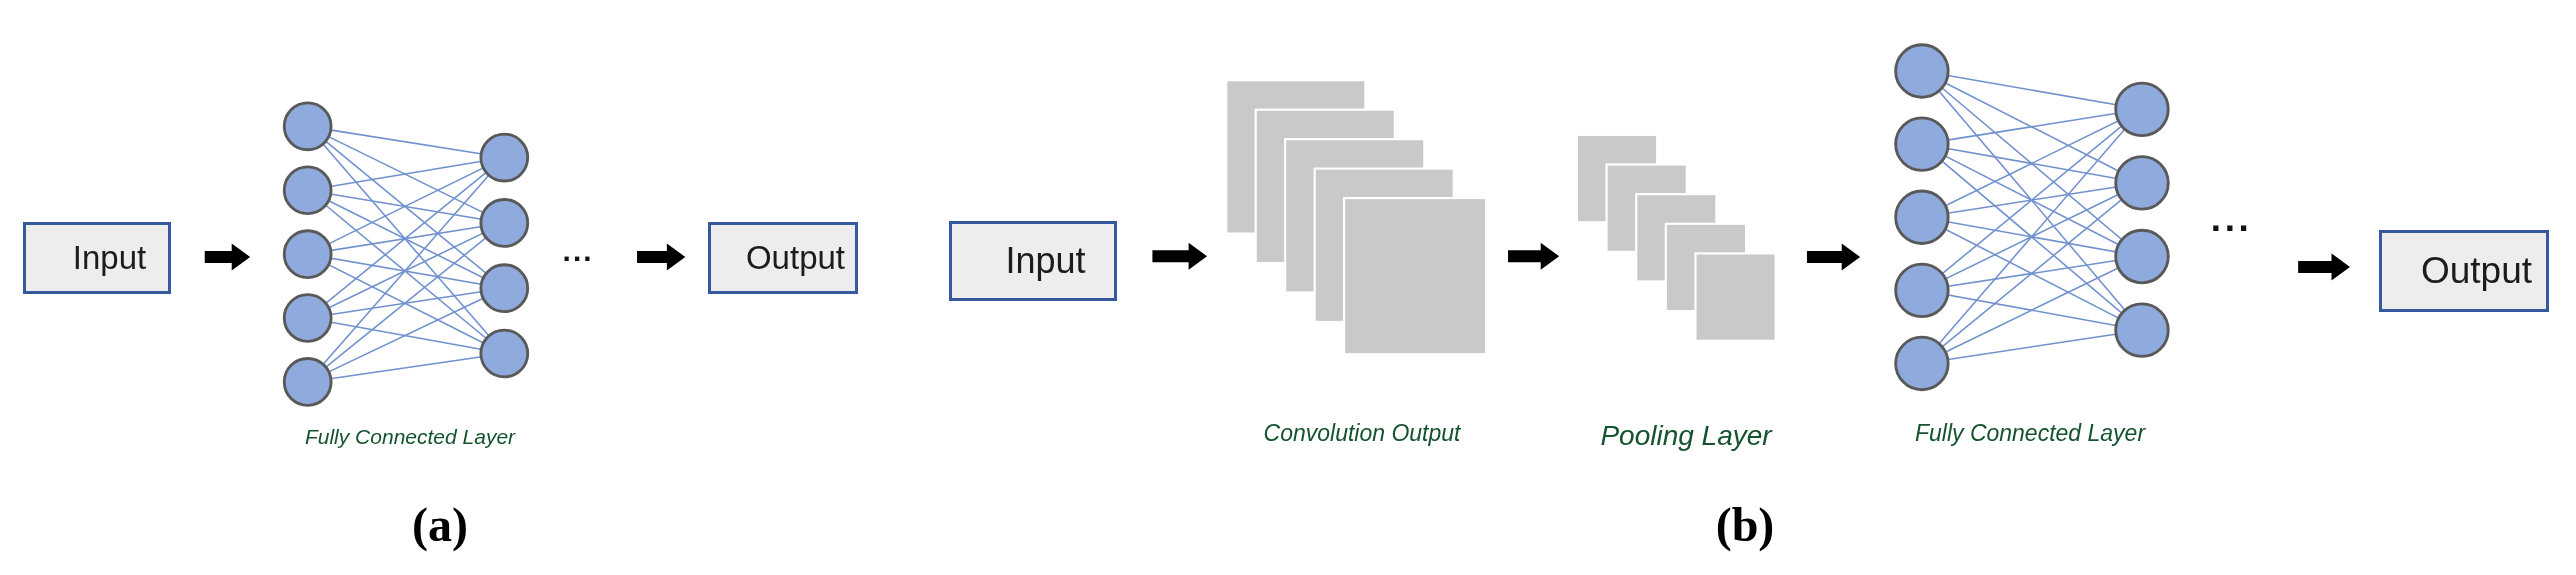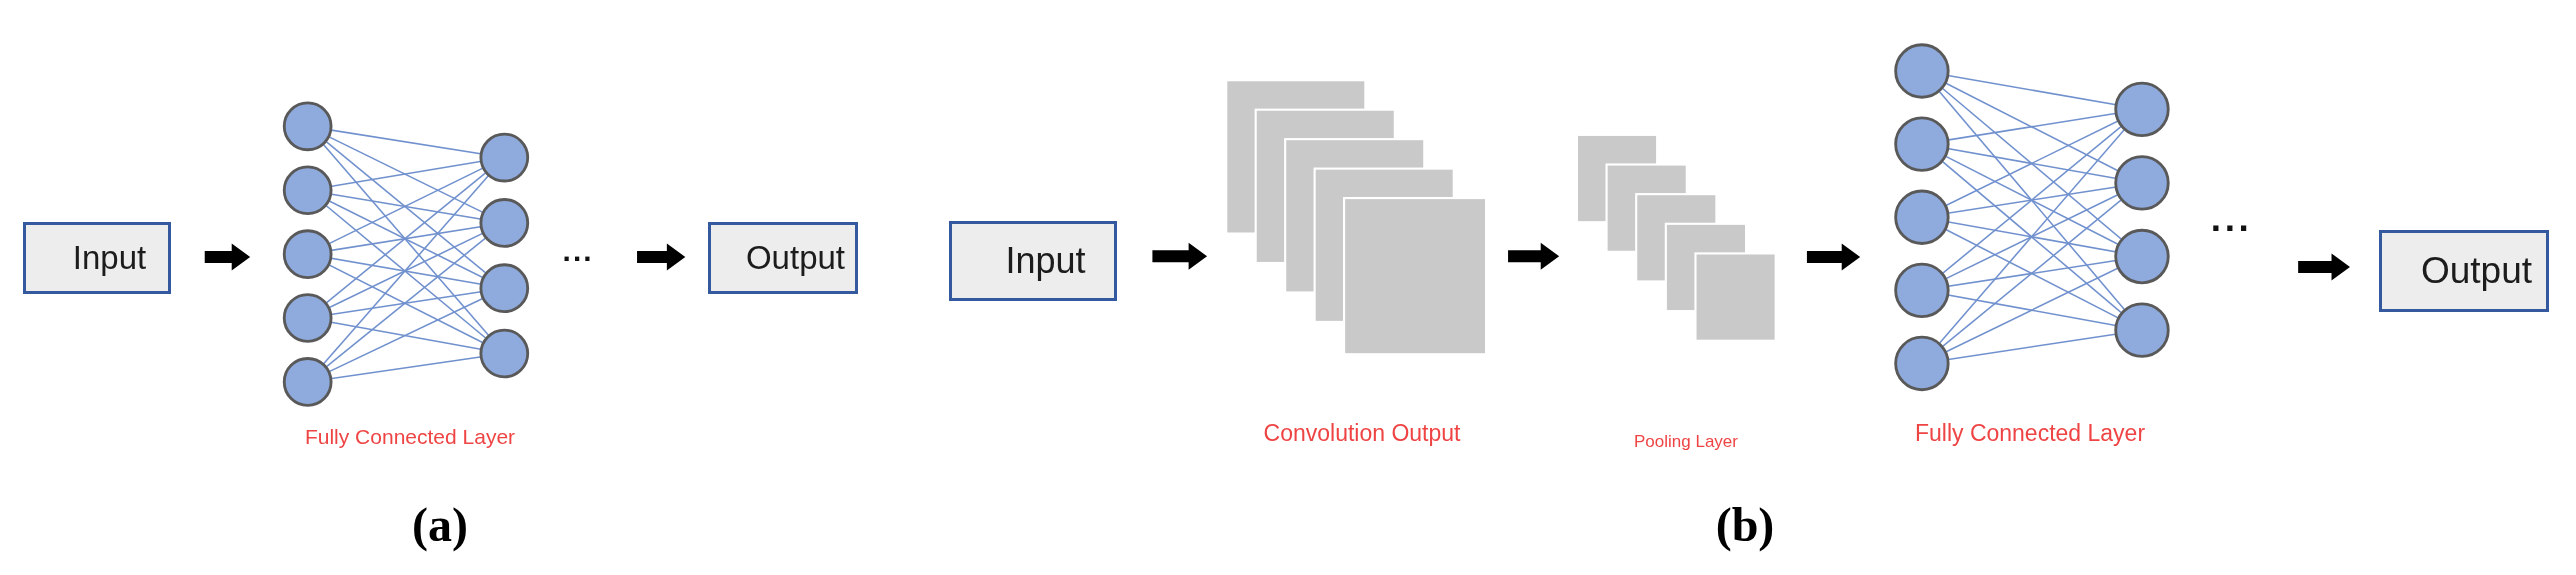--- a/index.html
+++ b/index.html
@@ -27,10 +27,11 @@
   #box-b-output{left:2379px;top:230px; width:170px; height:82px; font-size:37px;}
   .layer-label{
     position:absolute;
-    color:#ef4444;
+    color:#14532d;
     transform:translateX(-50%);
     white-space:nowrap;
     line-height:1.1;
+    font-style:italic;
   }
   #label-a-fc  {left:410px; top:425px; font-size:21px;}
   #label-b-conv{left:1362px;top:421px; font-size:23px;}

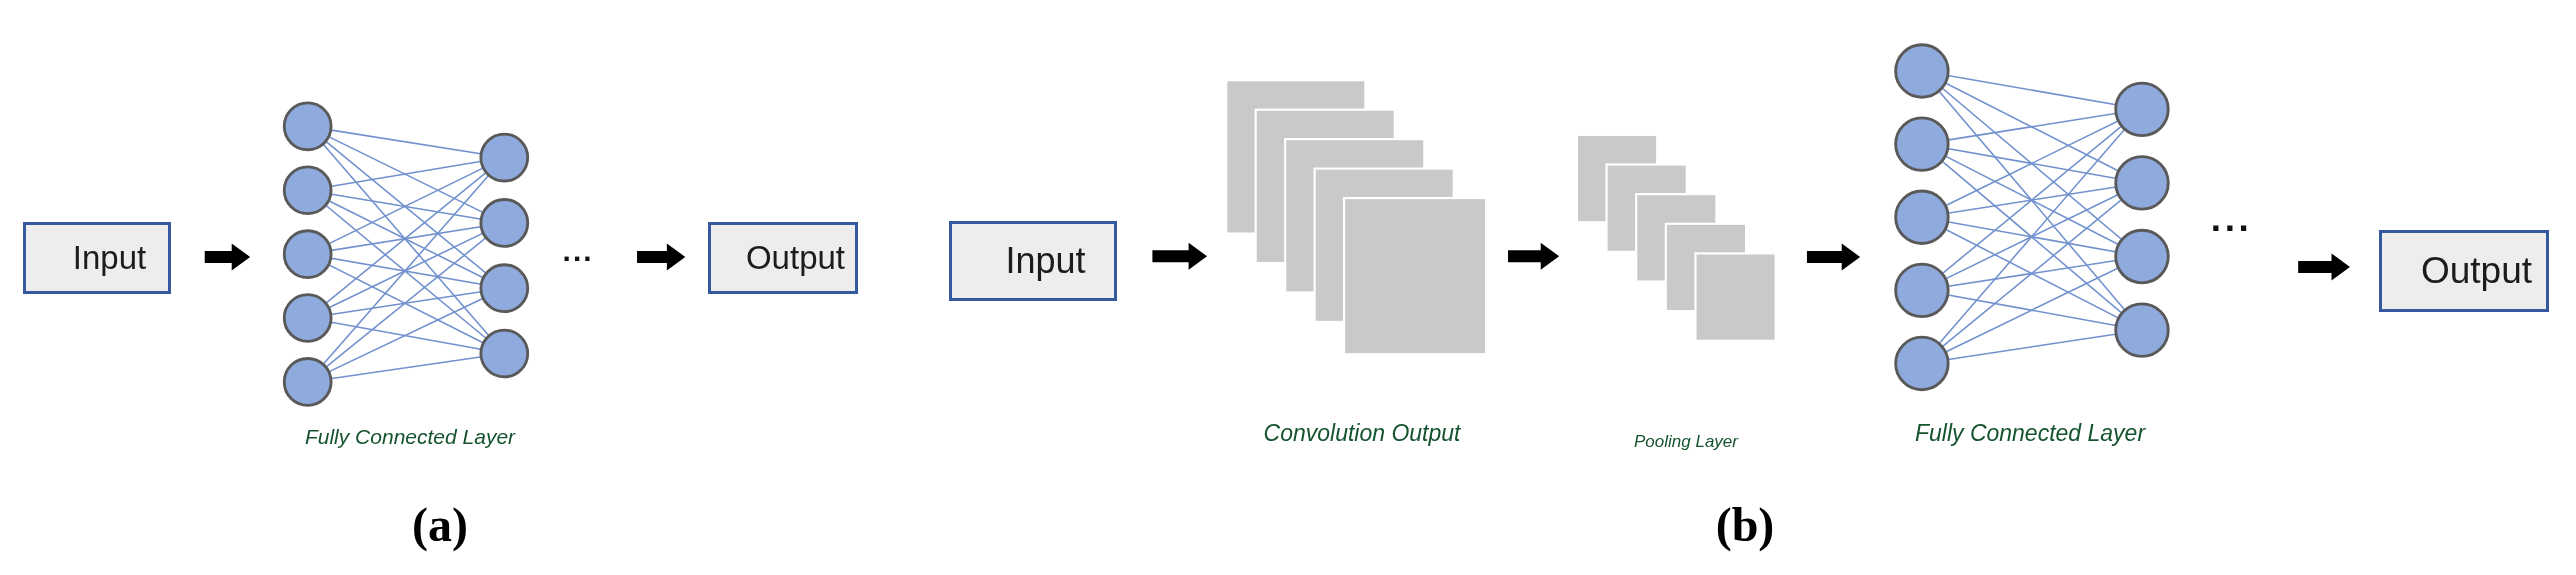--- a/index.html
+++ b/index.html
@@ -35,7 +35,7 @@
   }
   #label-a-fc  {left:410px; top:425px; font-size:21px;}
   #label-b-conv{left:1362px;top:421px; font-size:23px;}
-  #label-b-pool{left:1686px;top:433px; font-size:17px;}
+  #label-b-pool{left:1686px;top:421px; font-size:28px;}
   #label-b-fc  {left:2030px;top:421px; font-size:23px;}
   .caption{
     position:absolute;

